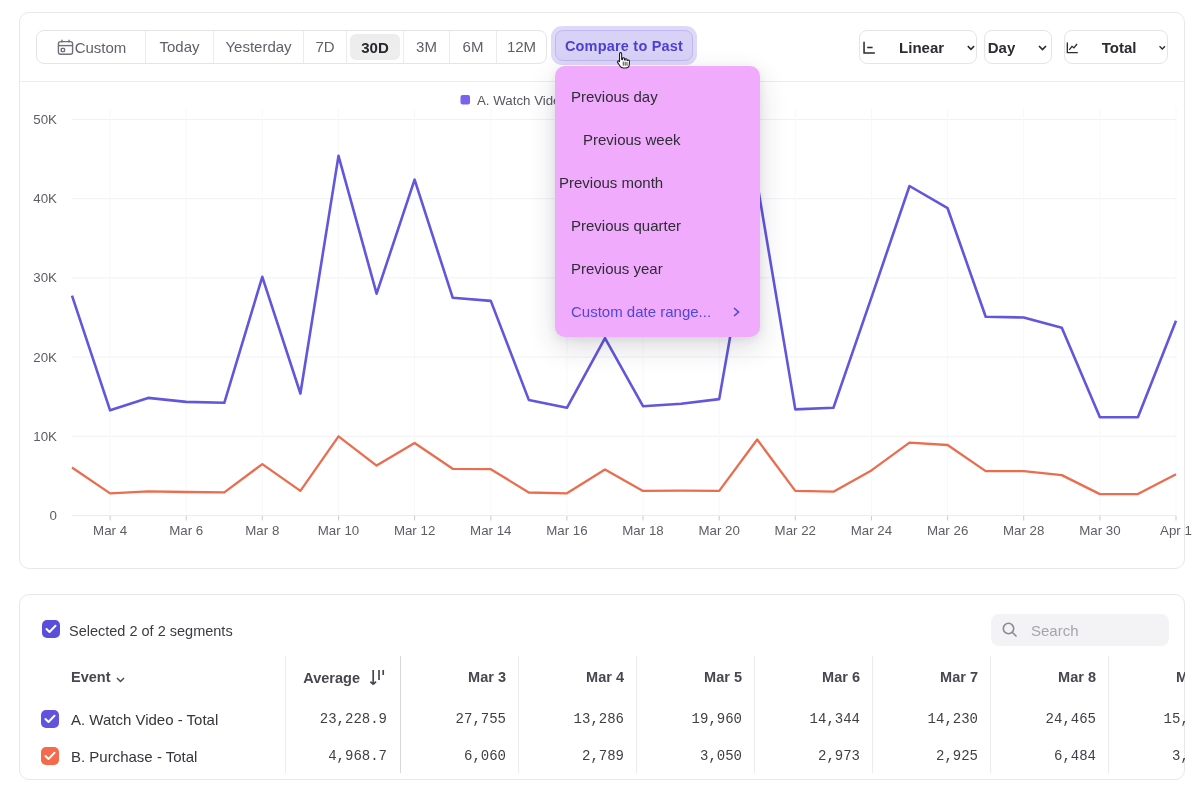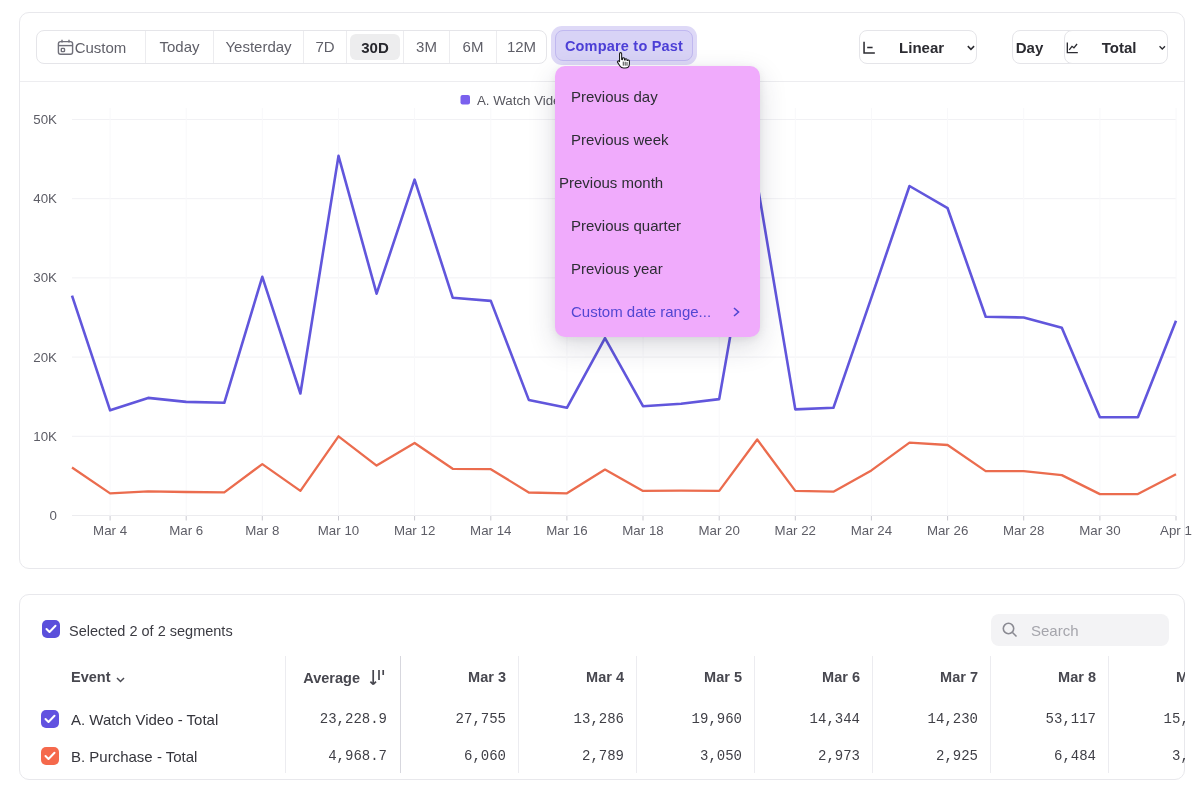--- a/index.html
+++ b/index.html
@@ -112,7 +112,7 @@
       <path d="M2 4 L5.5 7.5 L9 4"></path>
     </svg>
 </div>
-<div class="btn" style="left:1012px;width:68px">
+<div class="btn" style="left:984px;width:68px">
   <span>Day</span>
   <svg width="11" height="11" viewBox="0 0 11 11" fill="none" stroke="#2b2b31" stroke-width="1.7">
       <path d="M2 4 L5.5 7.5 L9 4"></path>

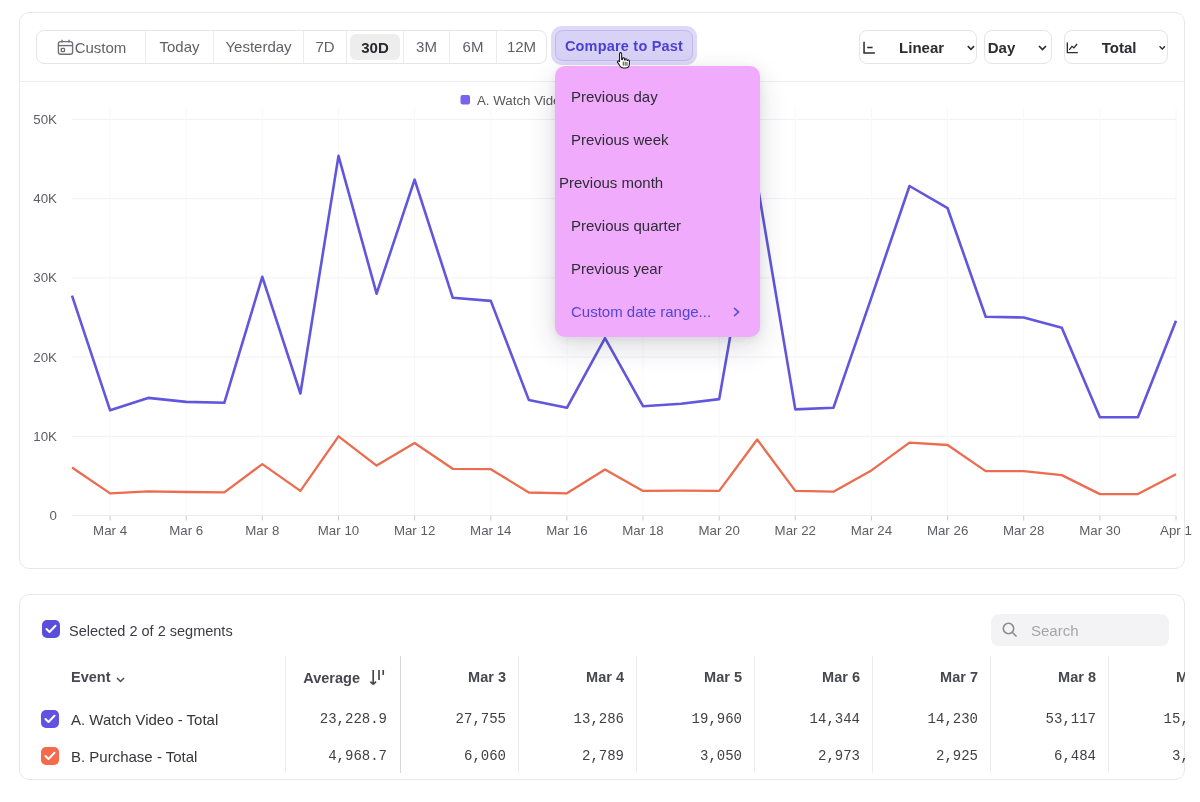--- a/index.html
+++ b/index.html
@@ -131,7 +131,7 @@
 
 <div class="abs" style="left:555px;top:66px;width:205px;height:271px;background:#f0abfc;border-radius:10px;box-shadow:0 10px 28px rgba(40,40,70,0.16),0 2px 8px rgba(0,0,0,0.07);z-index:20;padding-top:9px;font-size:15px;color:#2d2d34">
   <div style="height:43px;line-height:43px;padding-left:16px">Previous day</div>
-  <div style="height:43px;line-height:43px;padding-left:16px">Previous week</div>
+  <div style="height:43px;line-height:43px;padding-left:28px">Previous week</div>
   <div style="height:43px;line-height:43px;padding-left:4px">Previous month</div>
   <div style="height:43px;line-height:43px;padding-left:16px">Previous quarter</div>
   <div style="height:43px;line-height:43px;padding-left:16px">Previous year</div>

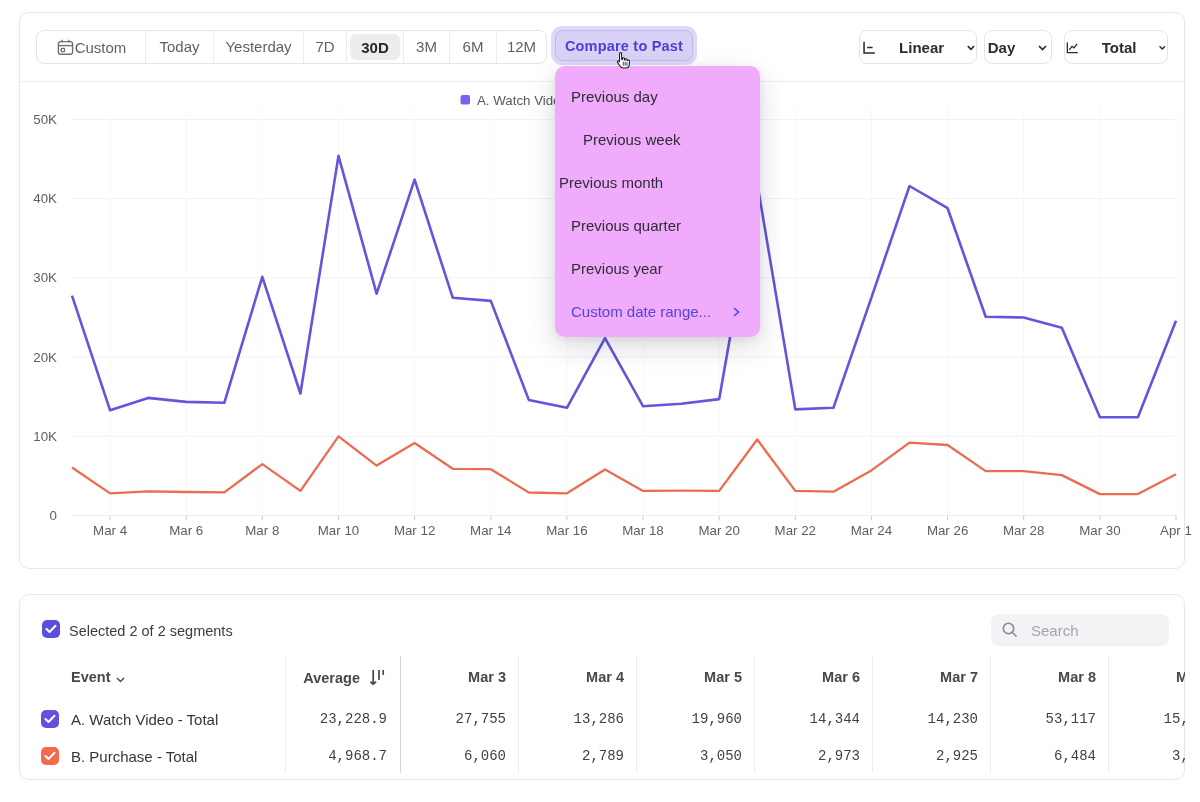--- a/index.html
+++ b/index.html
@@ -196,7 +196,7 @@
 <div style="position:absolute;left:613px;top:117px;width:110px;text-align:right;font-family:'Liberation Mono',monospace;font-size:14px;color:#3f3f46">19,960</div>
 <div style="position:absolute;left:731px;top:117px;width:110px;text-align:right;font-family:'Liberation Mono',monospace;font-size:14px;color:#3f3f46">14,344</div>
 <div style="position:absolute;left:849px;top:117px;width:110px;text-align:right;font-family:'Liberation Mono',monospace;font-size:14px;color:#3f3f46">14,230</div>
-<div style="position:absolute;left:967px;top:117px;width:110px;text-align:right;font-family:'Liberation Mono',monospace;font-size:14px;color:#3f3f46">53,117</div>
+<div style="position:absolute;left:967px;top:117px;width:110px;text-align:right;font-family:'Liberation Mono',monospace;font-size:14px;color:#3f3f46">24,465</div>
 <div style="position:absolute;left:1085px;top:117px;width:110px;text-align:right;font-family:'Liberation Mono',monospace;font-size:14px;color:#3f3f46">15,467</div>
 <div style="position:absolute;left:22px;top:153px;width:18px;height:18px;background:#f5694c;border-radius:5px"></div>
 <svg style="position:absolute;left:25px;top:157px" width="12" height="10" viewBox="0 0 12 10" fill="none" stroke="#fff" stroke-width="2" stroke-linecap="round" stroke-linejoin="round">

